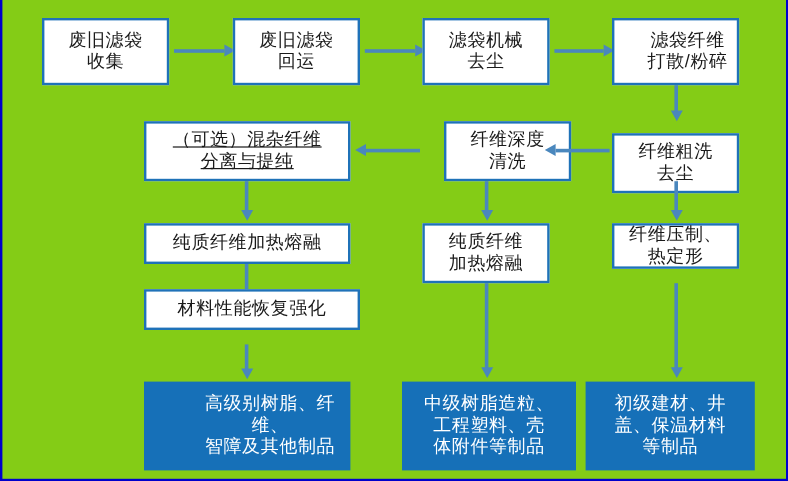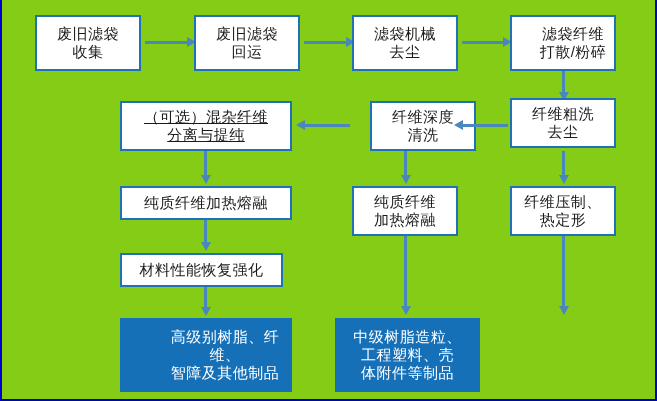--- a/index.html
+++ b/index.html
@@ -117,7 +117,7 @@
   <div class="conn h" style="left:461px;top:124px;width:45px;"></div>
   <div class="arrowhead left" style="left:452px;top:120px;"></div>
 
-  <div class="node outline" style="left:508px;top:98px;width:106px;height:50px;">
+  <div class="node outline" style="left:508px;top:111px;width:106px;height:50px;">
     <span class="txt">纤维粗洗
 去尘</span>
   </div>

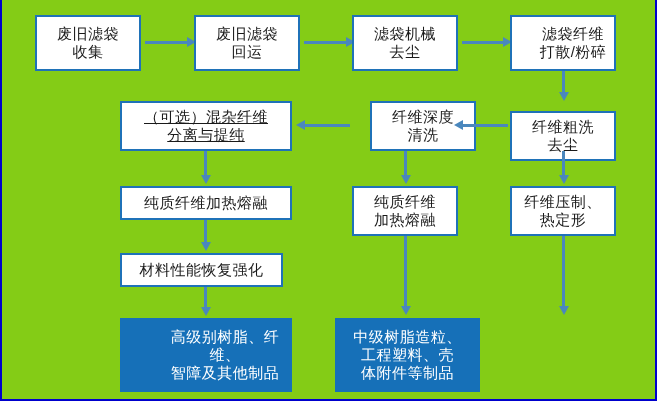--- a/index.html
+++ b/index.html
@@ -140,7 +140,7 @@
     <span class="txt">纯质纤维加热熔融</span>
   </div>
 
-  <div class="node outline" style="left:508px;top:186px;width:106px;height:50px;">
+  <div class="node outline" style="left:508px;top:186px;width:106px;height:38px;">
     <span class="txt">纤维压制、
 热定形</span>
   </div>

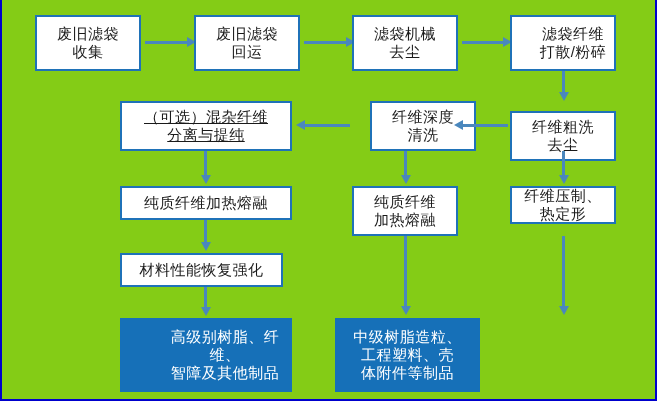--- a/index.html
+++ b/index.html
@@ -154,7 +154,7 @@
   <div class="conn v" style="left:560px;top:236px;height:72px;"></div>
   <div class="arrowhead down" style="left:557px;top:306px;"></div>
 
-  <div class="node outline" style="left:118px;top:253px;width:163px;height:34px;">
+  <div class="node outline" style="left:118px;top:241px;width:180px;height:34px;">
     <span class="txt">材料性能恢复强化</span>
   </div>
 

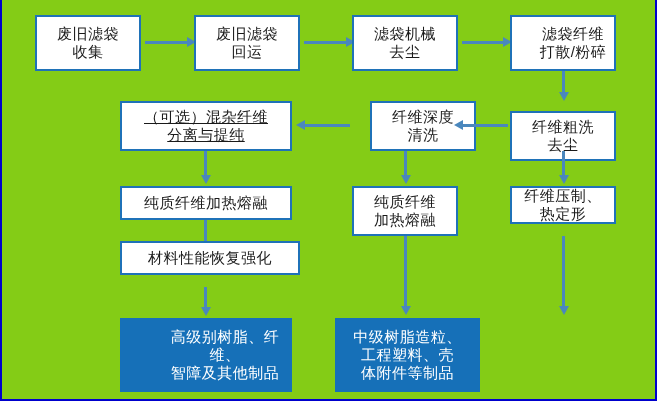--- a/index.html
+++ b/index.html
@@ -172,6 +172,11 @@
 体附件等制品</span>
   </div>
 
+  <div class="node filled" style="left:486px;top:318px;width:141px;height:74px;">
+    <span class="txt">初级建材、井
+盖、保温材料
+等制品</span>
+  </div>
 
 </div>
 

